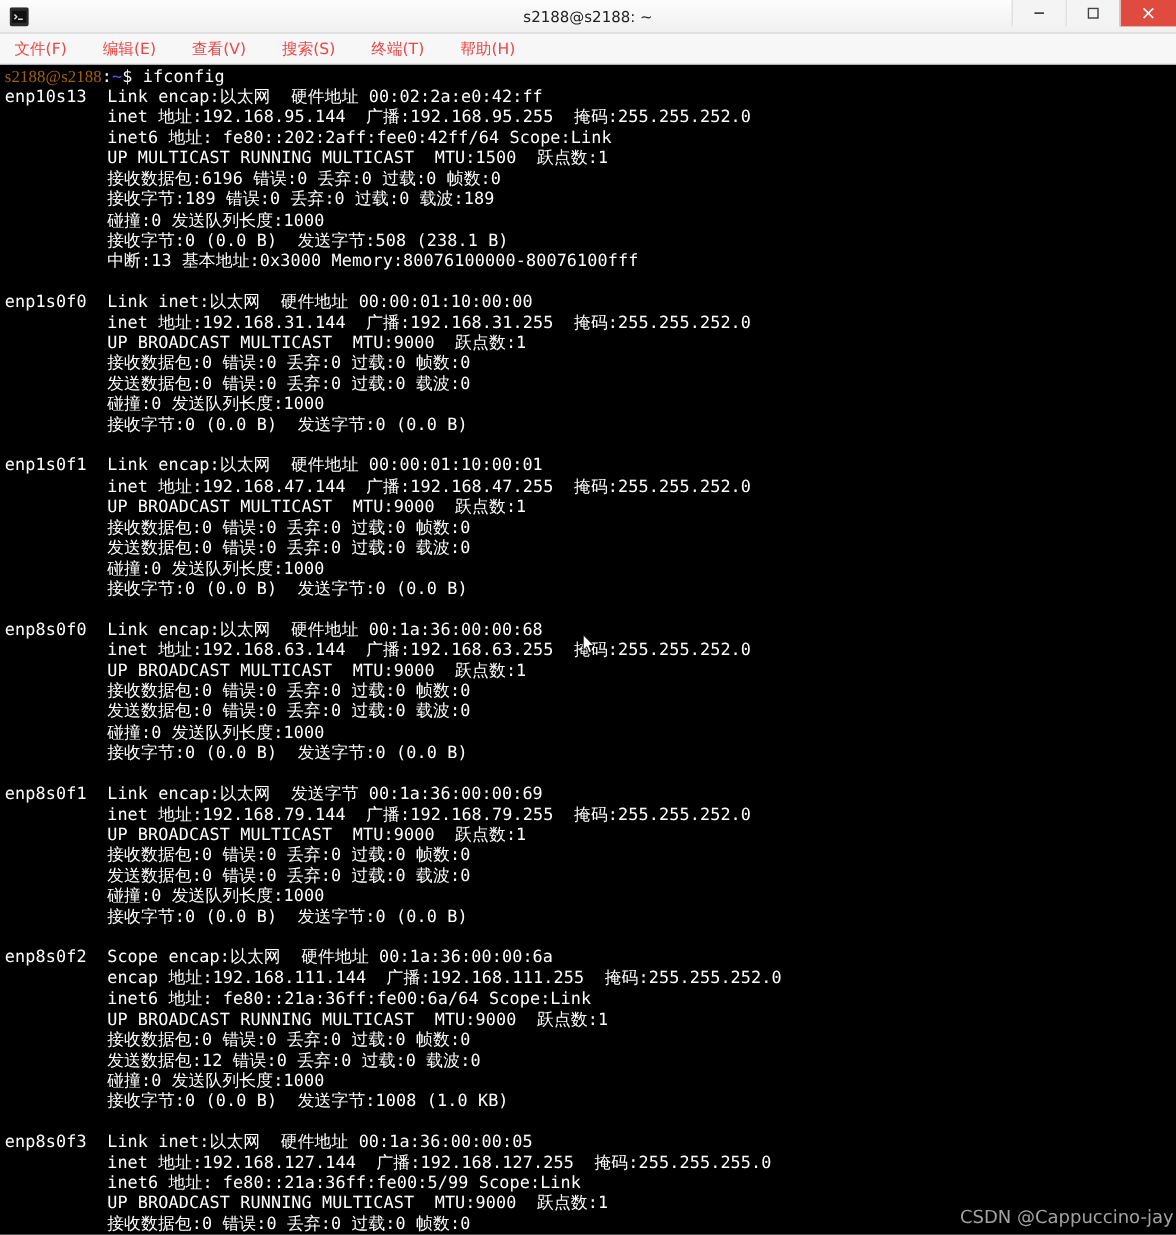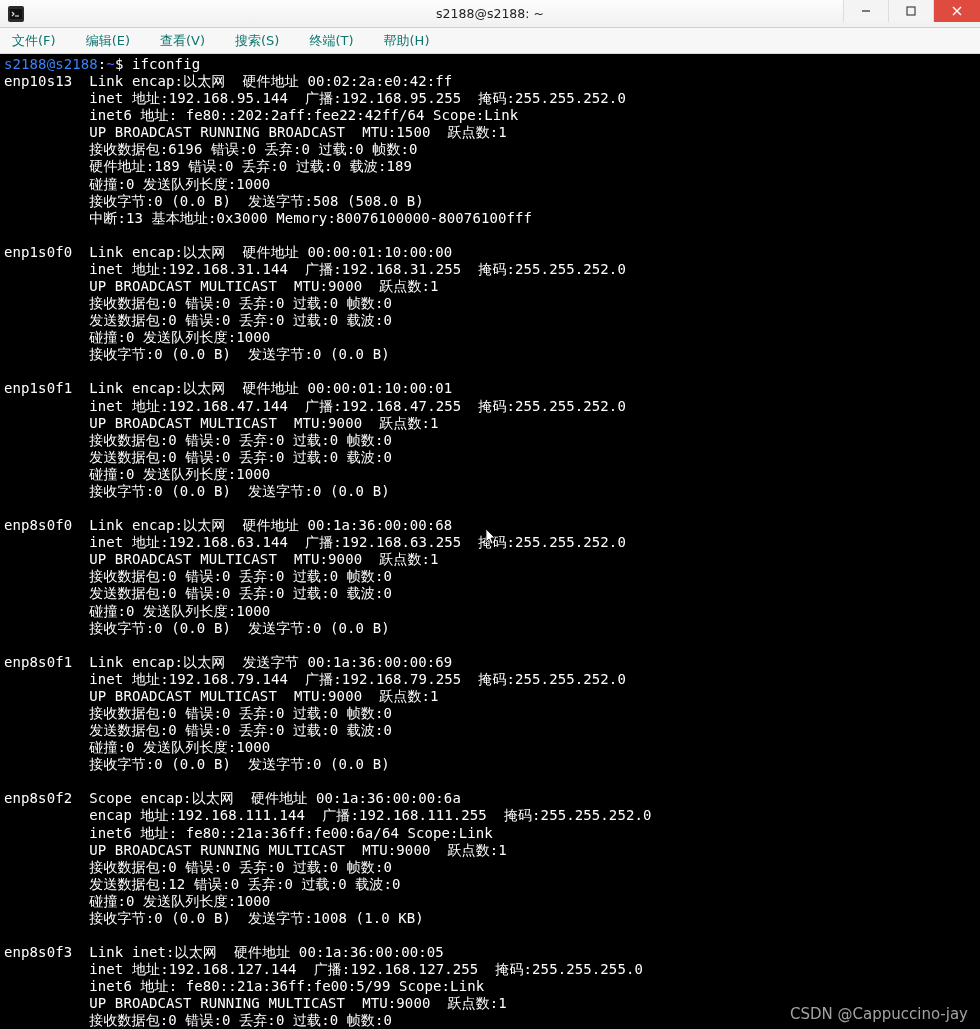--- a/index.html
+++ b/index.html
@@ -56,7 +56,7 @@
   padding: 0 6px;
   font-family: "Segoe UI","DejaVu Sans",sans-serif;
   font-size: 13px;
-  color: #0f766e;
+  color: #ef4444;
   gap: 18px;
 }
 .menubar span { padding: 2px 6px; }

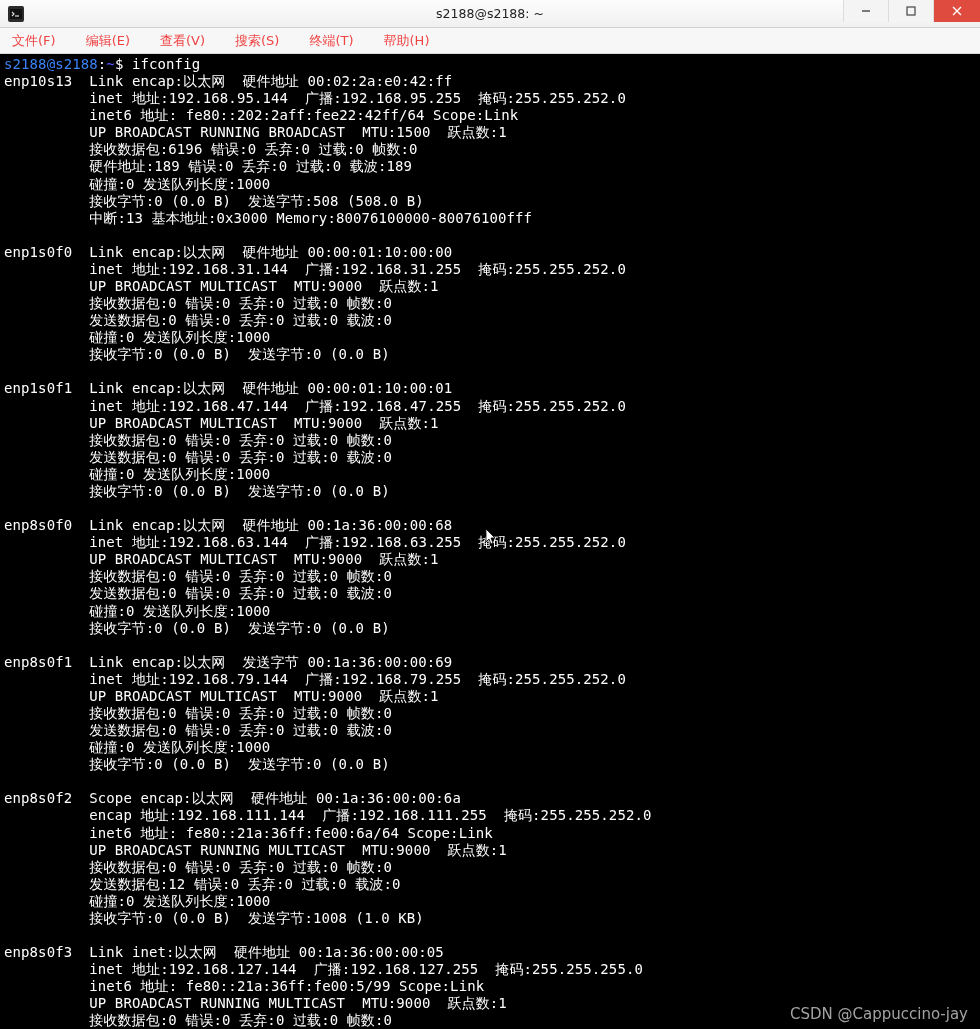--- a/index.html
+++ b/index.html
@@ -71,7 +71,7 @@
   overflow: hidden;
   letter-spacing: 0.1px;
 }
-.prompt { color: #3b82f6; }
+.prompt { color: #a16207; font-family: Liberation Serif, serif; }
 .colon { color: #fff; }
 .path { color: #5555ff; }
 .watermark {

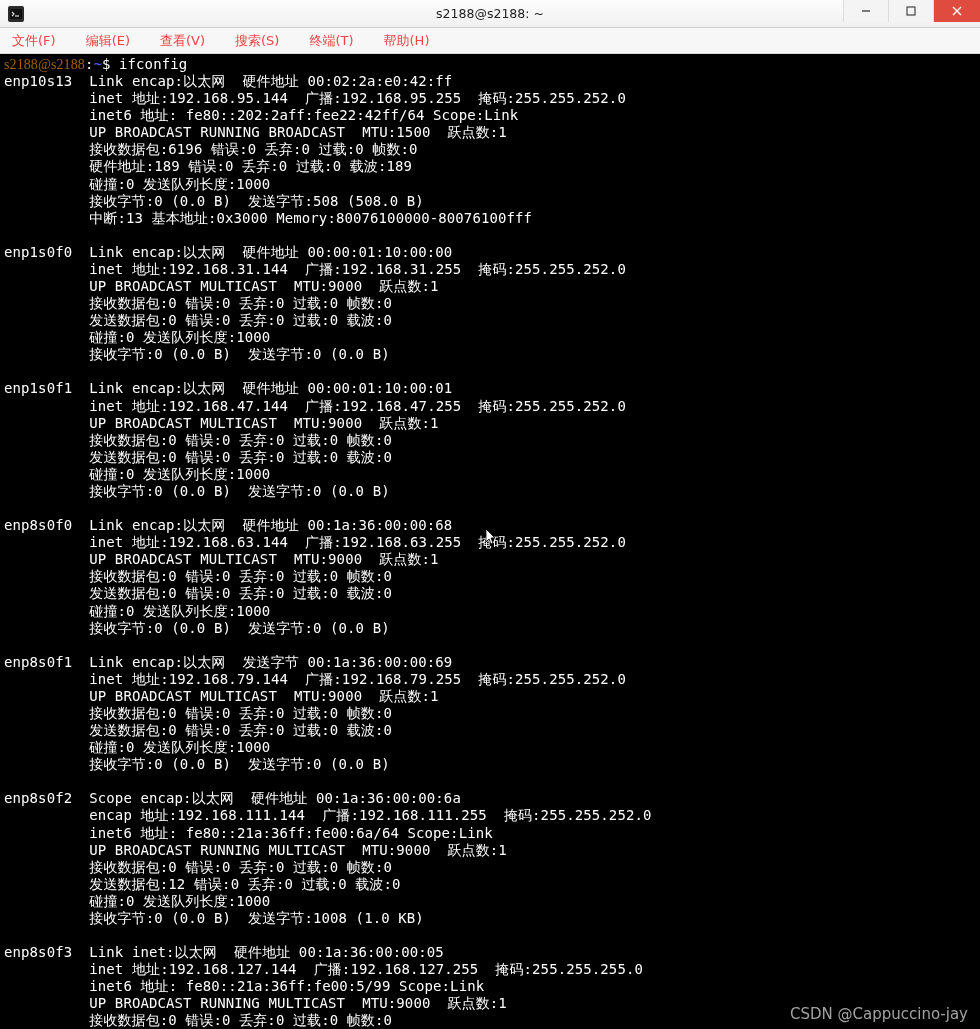--- a/index.html
+++ b/index.html
@@ -135,7 +135,7 @@
 <div class="terminal"><span class="prompt">s2188@s2188</span><span class="colon">:</span><span class="path">~</span><span>$ </span><span>ifconfig</span>
 <span>enp10s13  Link encap:以太网  硬件地址 00:02:2a:e0:42:ff  </span>
 <span>          inet 地址:192.168.95.144  广播:192.168.95.255  掩码:255.255.252.0</span>
-<span>          inet6 地址: fe80::202:2aff:fee22:42ff/64 Scope:Link</span>
+<span>          inet6 地址: fe80::202:2aff:fee0:42ff/64 Scope:Link</span>
 <span>          UP BROADCAST RUNNING BROADCAST  MTU:1500  跃点数:1</span>
 <span>          接收数据包:6196 错误:0 丢弃:0 过载:0 帧数:0</span>
 <span>          硬件地址:189 错误:0 丢弃:0 过载:0 载波:189</span>

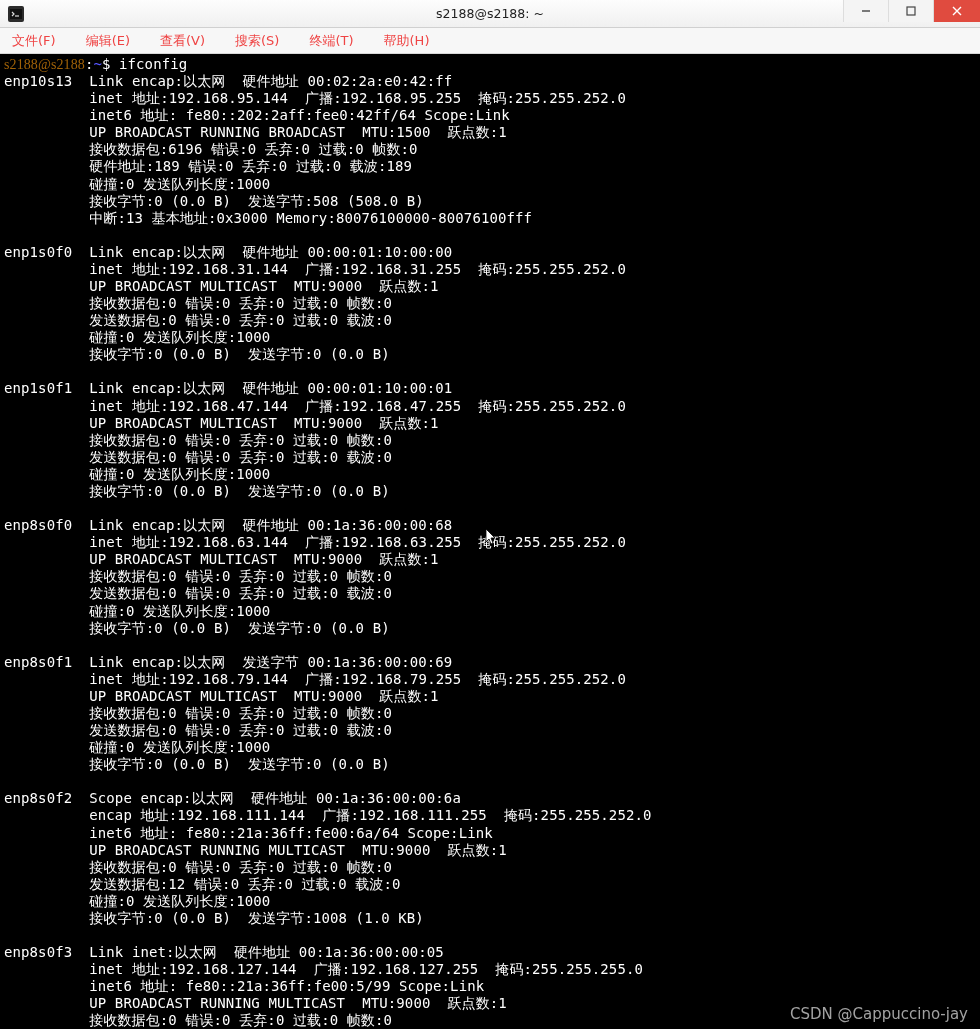--- a/index.html
+++ b/index.html
@@ -136,7 +136,7 @@
 <span>enp10s13  Link encap:以太网  硬件地址 00:02:2a:e0:42:ff  </span>
 <span>          inet 地址:192.168.95.144  广播:192.168.95.255  掩码:255.255.252.0</span>
 <span>          inet6 地址: fe80::202:2aff:fee0:42ff/64 Scope:Link</span>
-<span>          UP BROADCAST RUNNING BROADCAST  MTU:1500  跃点数:1</span>
+<span>          UP MULTICAST RUNNING MULTICAST  MTU:1500  跃点数:1</span>
 <span>          接收数据包:6196 错误:0 丢弃:0 过载:0 帧数:0</span>
 <span>          硬件地址:189 错误:0 丢弃:0 过载:0 载波:189</span>
 <span>          碰撞:0 发送队列长度:1000 </span>

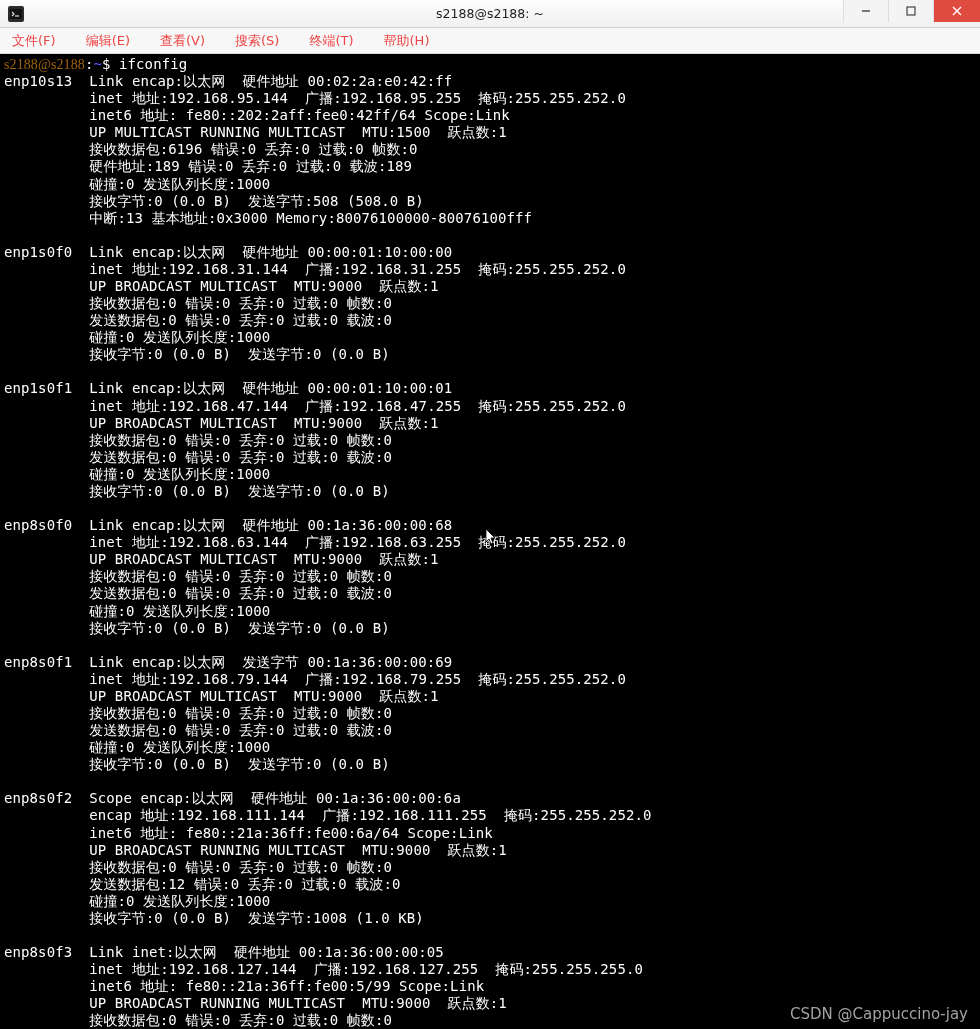--- a/index.html
+++ b/index.html
@@ -138,7 +138,7 @@
 <span>          inet6 地址: fe80::202:2aff:fee0:42ff/64 Scope:Link</span>
 <span>          UP MULTICAST RUNNING MULTICAST  MTU:1500  跃点数:1</span>
 <span>          接收数据包:6196 错误:0 丢弃:0 过载:0 帧数:0</span>
-<span>          硬件地址:189 错误:0 丢弃:0 过载:0 载波:189</span>
+<span>          接收字节:189 错误:0 丢弃:0 过载:0 载波:189</span>
 <span>          碰撞:0 发送队列长度:1000 </span>
 <span>          接收字节:0 (0.0 B)  发送字节:508 (508.0 B)</span>
 <span>          中断:13 基本地址:0x3000 Memory:80076100000-80076100fff </span>

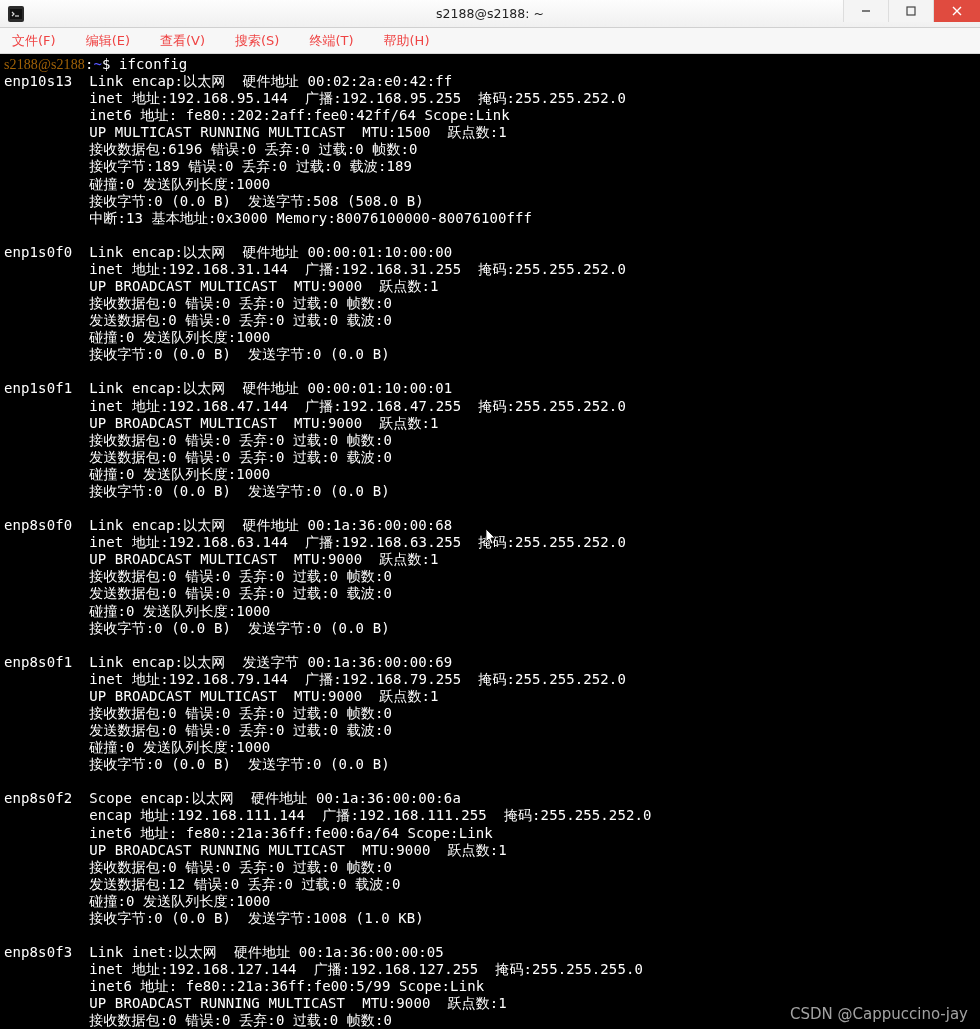--- a/index.html
+++ b/index.html
@@ -140,7 +140,7 @@
 <span>          接收数据包:6196 错误:0 丢弃:0 过载:0 帧数:0</span>
 <span>          接收字节:189 错误:0 丢弃:0 过载:0 载波:189</span>
 <span>          碰撞:0 发送队列长度:1000 </span>
-<span>          接收字节:0 (0.0 B)  发送字节:508 (508.0 B)</span>
+<span>          接收字节:0 (0.0 B)  发送字节:508 (238.1 B)</span>
 <span>          中断:13 基本地址:0x3000 Memory:80076100000-80076100fff </span>
 <span></span>
 <span>enp1s0f0  Link encap:以太网  硬件地址 00:00:01:10:00:00  </span>

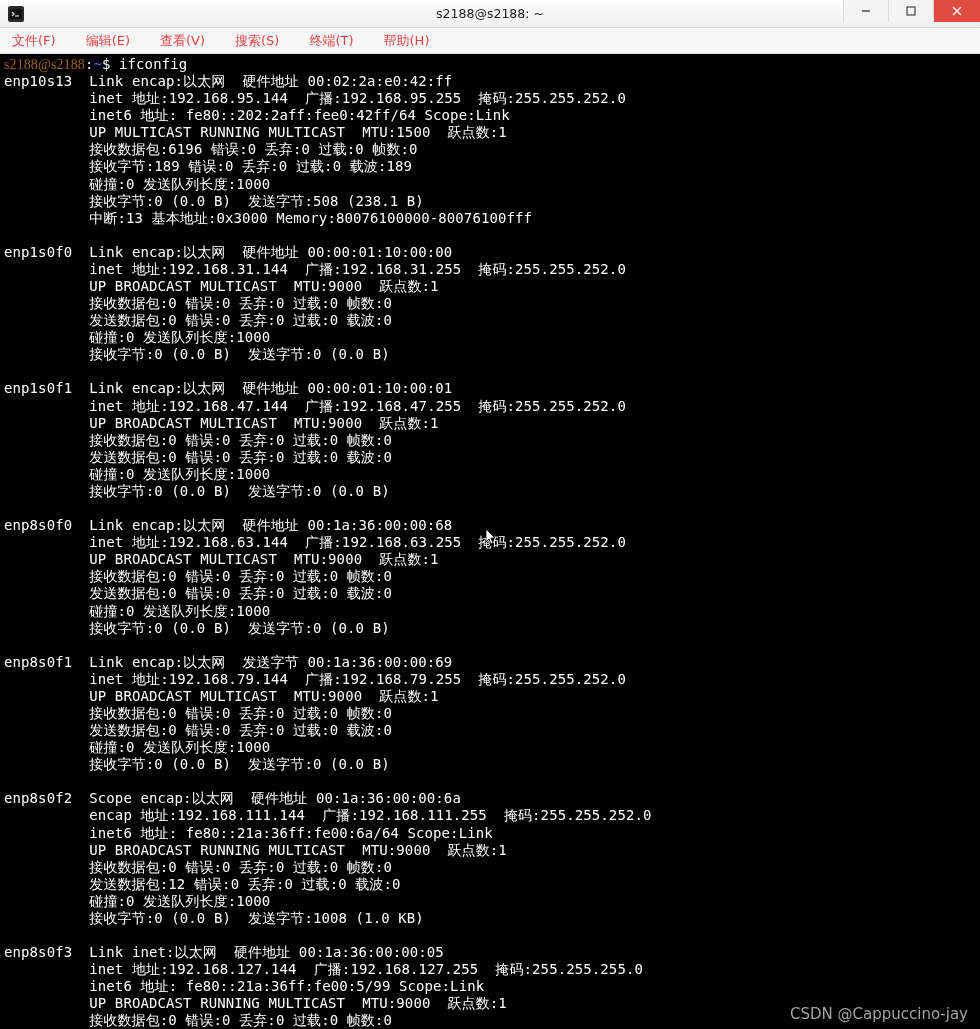--- a/index.html
+++ b/index.html
@@ -143,7 +143,7 @@
 <span>          接收字节:0 (0.0 B)  发送字节:508 (238.1 B)</span>
 <span>          中断:13 基本地址:0x3000 Memory:80076100000-80076100fff </span>
 <span></span>
-<span>enp1s0f0  Link encap:以太网  硬件地址 00:00:01:10:00:00  </span>
+<span>enp1s0f0  Link inet:以太网  硬件地址 00:00:01:10:00:00  </span>
 <span>          inet 地址:192.168.31.144  广播:192.168.31.255  掩码:255.255.252.0</span>
 <span>          UP BROADCAST MULTICAST  MTU:9000  跃点数:1</span>
 <span>          接收数据包:0 错误:0 丢弃:0 过载:0 帧数:0</span>

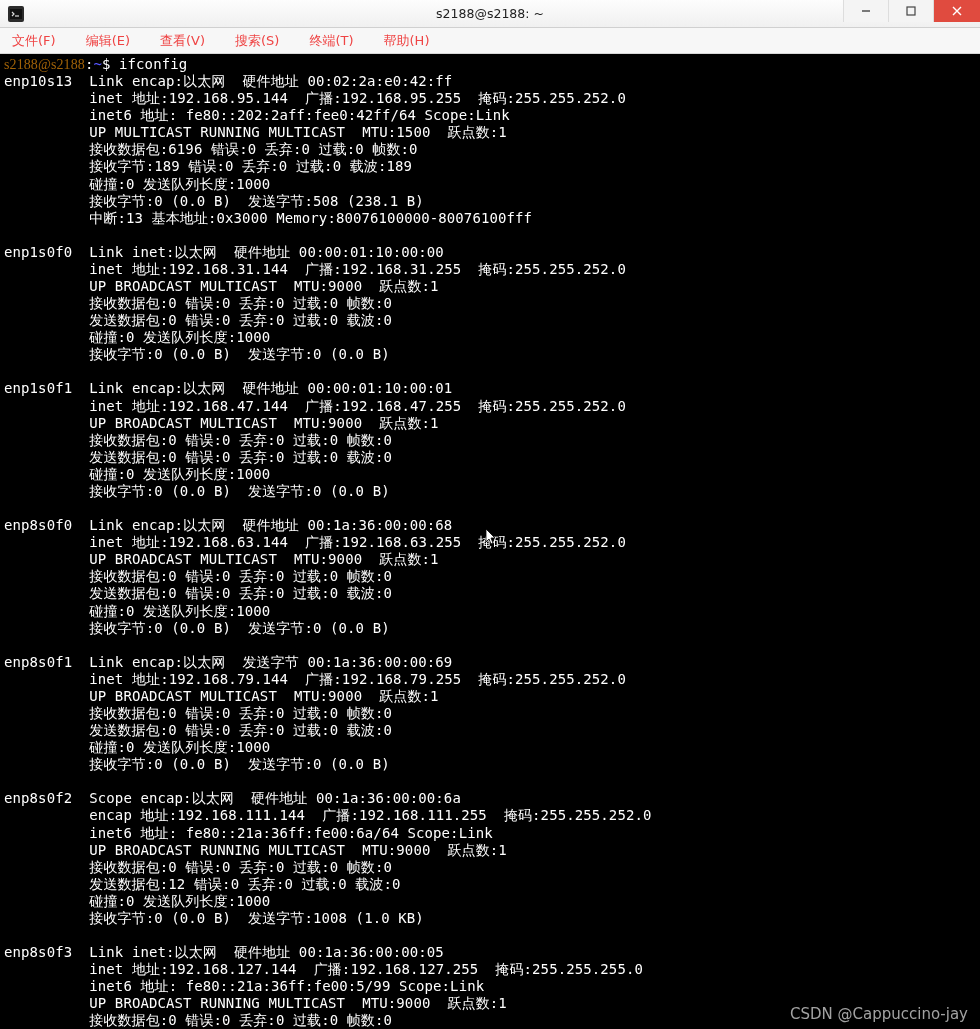--- a/index.html
+++ b/index.html
@@ -76,7 +76,7 @@
 .path { color: #5555ff; }
 .watermark {
   position: absolute;
-  right: 12px; bottom: 6px;
+  right: 2px; bottom: 6px;
   color: #d8d8d8;
   font-family: "DejaVu Sans","Segoe UI",sans-serif;
   font-size: 15px;

